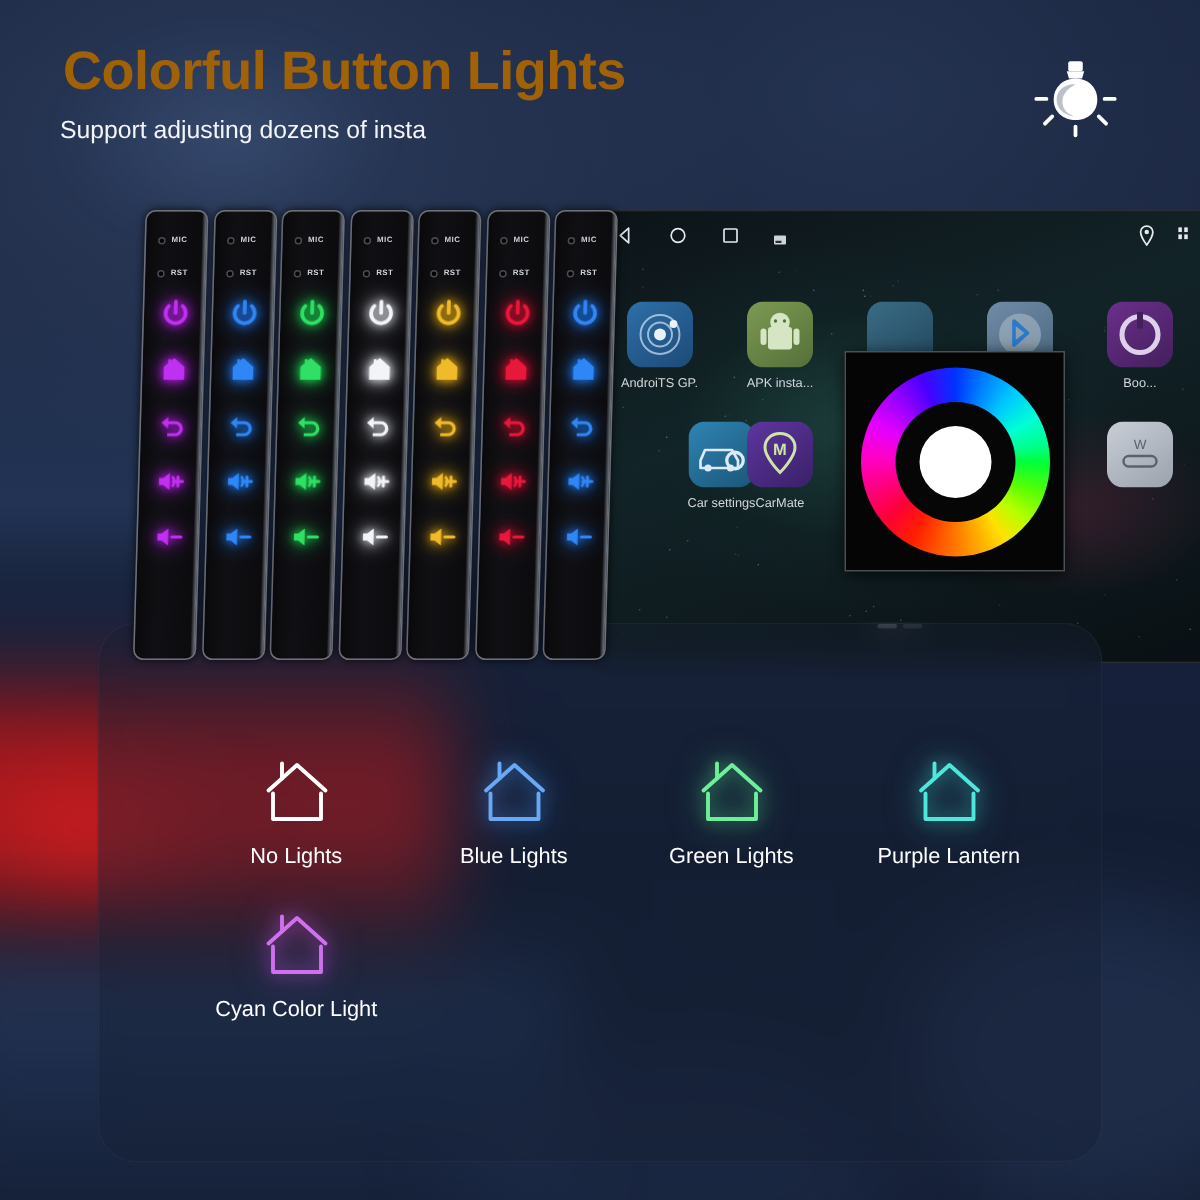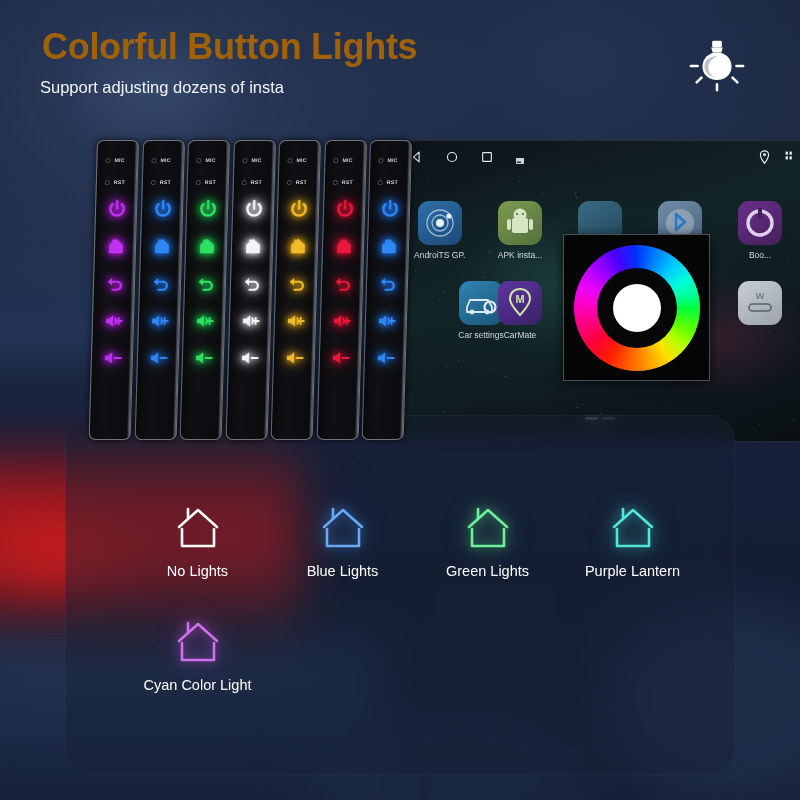--- a/index.html
+++ b/index.html
@@ -185,7 +185,7 @@
     width:580px;
     display:grid;
     grid-template-columns:repeat(4, 1fr);
-    row-gap:40px;
+    row-gap:28px;
   }
   .sw { text-align:center; }
   .sw-ico { width:56px; height:48px; margin:0 auto 10px; }

